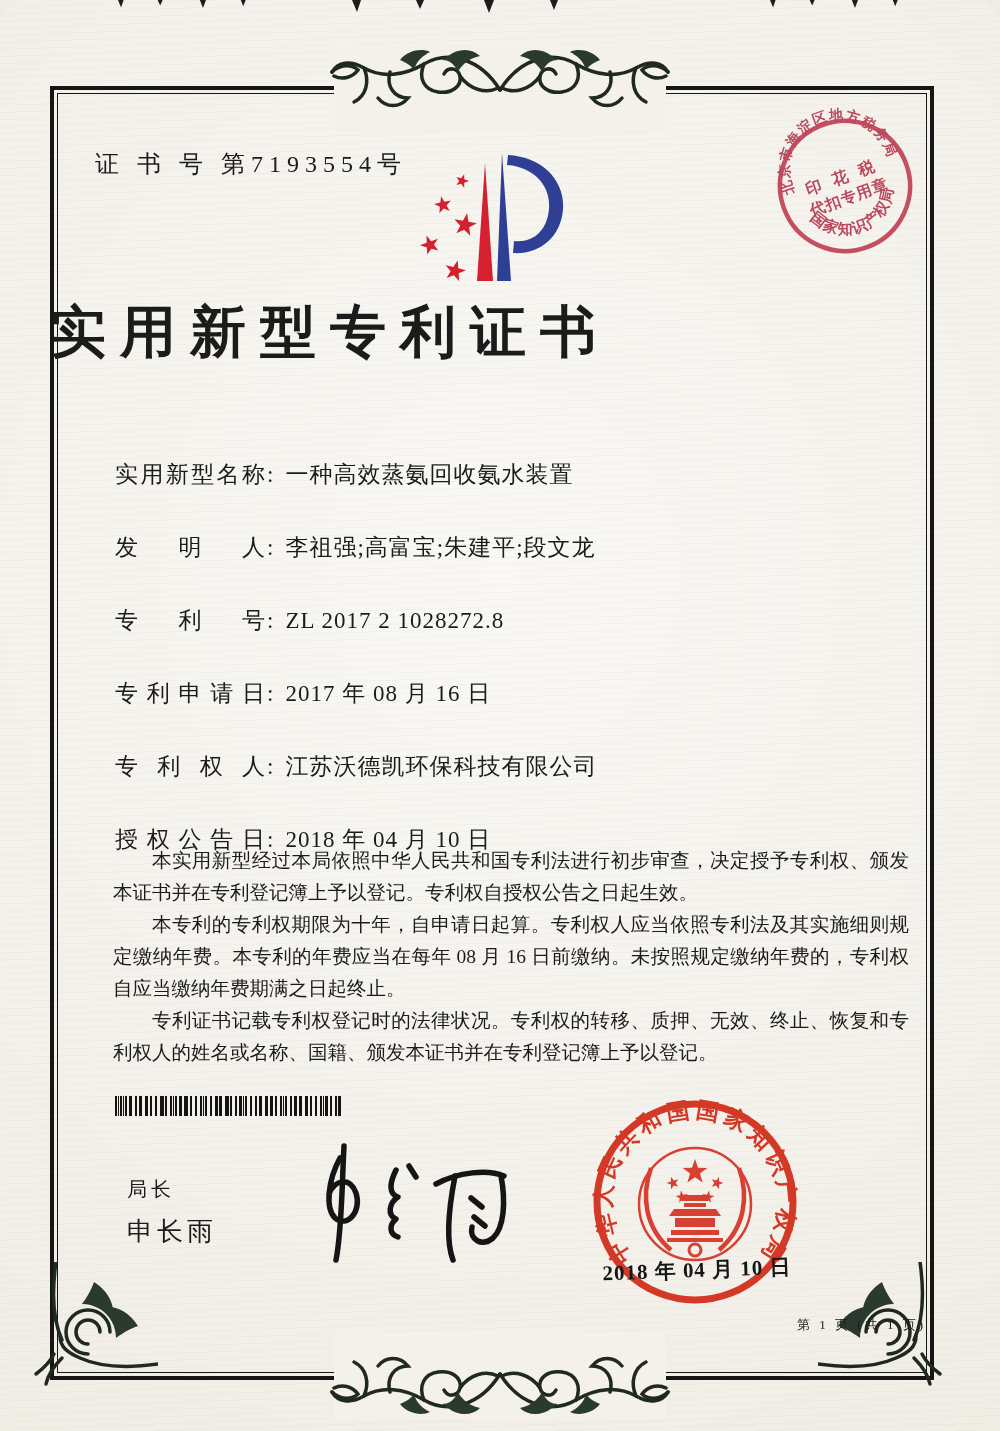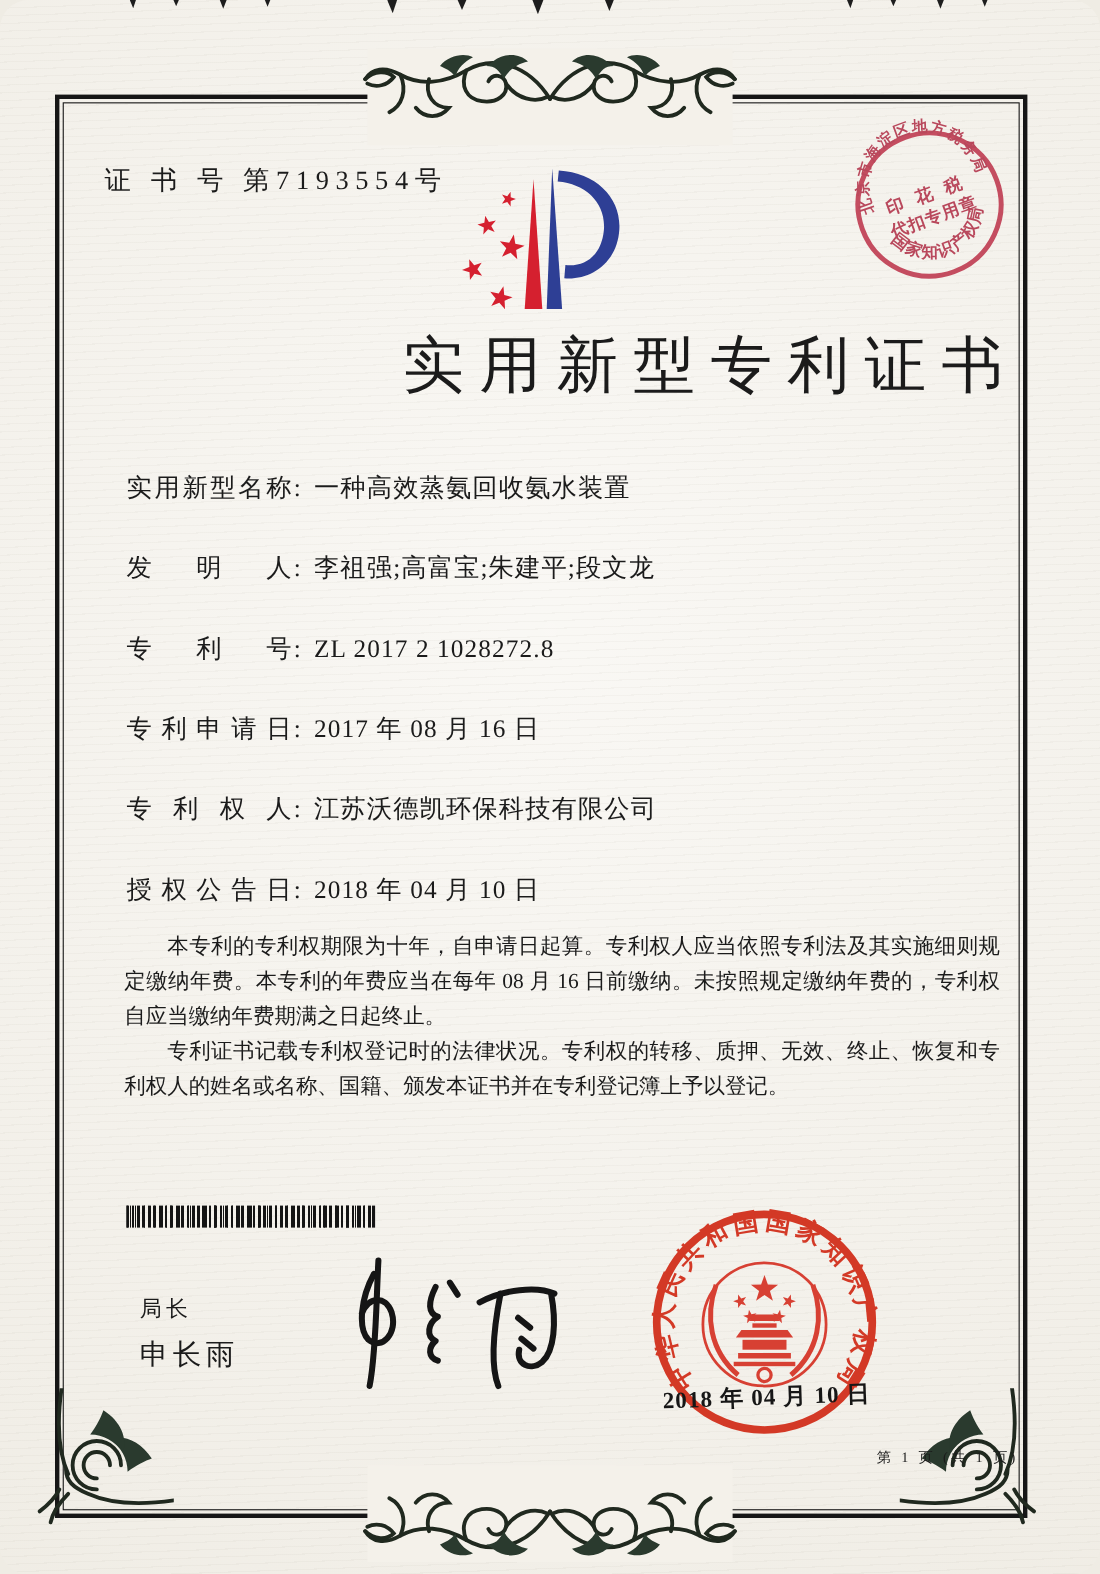--- a/index.html
+++ b/index.html
@@ -30,8 +30,8 @@
   .cert-no{left:95px;top:148px;font-size:24px;letter-spacing:6px;z-index:3;}
   .logo{left:405px;top:143px;z-index:3;}
   .tax-stamp{left:765px;top:106px;z-index:4;transform:rotate(-20deg);opacity:.92;}
-  .title{left:50px;top:295px;width:876px;margin:0;text-align:right;
-         font-size:56px;font-weight:400;letter-spacing:14px;z-index:3;}
+  .title{left:50px;top:295px;width:876px;margin:0;text-align:left;
+         font-size:56px;font-weight:700;letter-spacing:14px;z-index:3;}
 
   
   .fields{left:115px;top:428px;width:800px;z-index:3;}

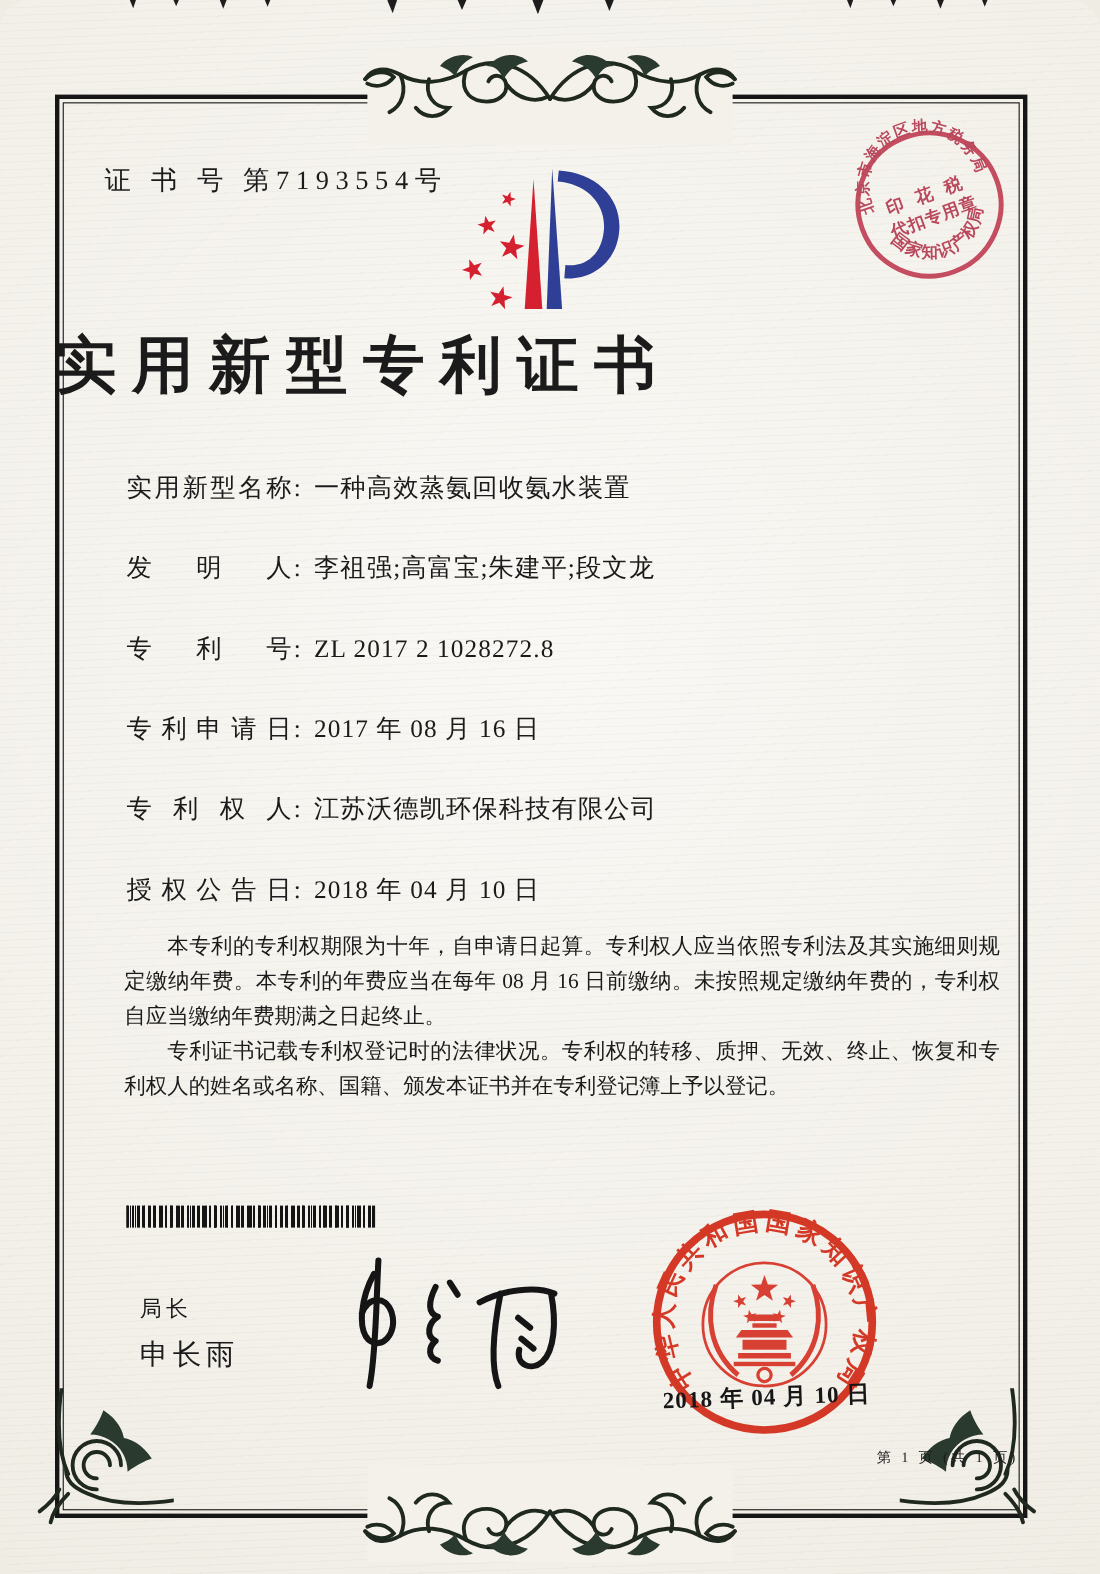--- a/index.html
+++ b/index.html
@@ -36,7 +36,7 @@
   
   .fields{left:115px;top:428px;width:800px;z-index:3;}
   .frow{height:30px;margin-bottom:43px;font-size:23px;white-space:nowrap;}
-  .flabel{display:inline-block;width:150px;text-align:justify;text-align-last:justify;-moz-text-align-last:justify;}
+  .flabel{display:inline-block;width:150px;text-align:justify;text-align-last:justify;margin-top:31px;-moz-text-align-last:justify;}
   .fcolon{display:inline-block;margin:0 12px 0 2px;}
   .fvalue{letter-spacing:1px;}
 

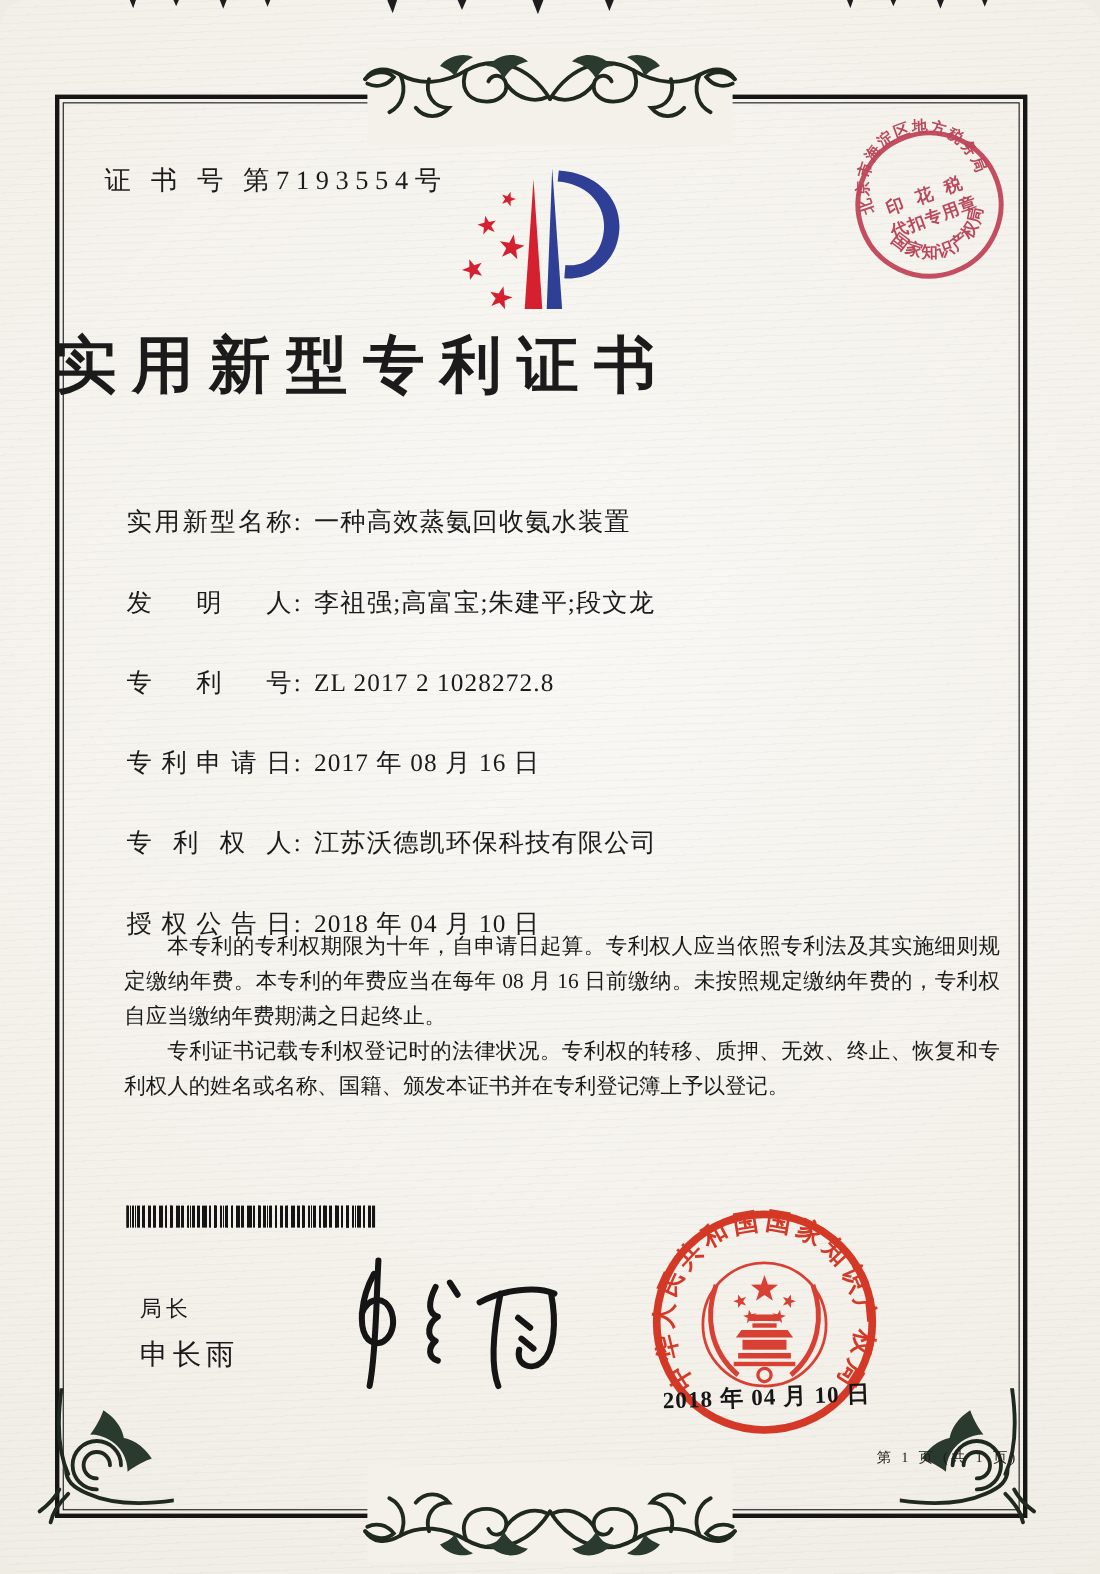--- a/index.html
+++ b/index.html
@@ -205,6 +205,7 @@
   </div>
 
   <div class="abs bodytext">
+    <p>本实用新型经过本局依照中华人民共和国专利法进行初步审查，决定授予专利权、颁发本证书并在专利登记簿上予以登记。专利权自授权公告之日起生效。</p>
     <p>本专利的专利权期限为十年，自申请日起算。专利权人应当依照专利法及其实施细则规定缴纳年费。本专利的年费应当在每年 08 月 16 日前缴纳。未按照规定缴纳年费的，专利权自应当缴纳年费期满之日起终止。</p>
     <p>专利证书记载专利权登记时的法律状况。专利权的转移、质押、无效、终止、恢复和专利权人的姓名或名称、国籍、颁发本证书并在专利登记簿上予以登记。</p>
   </div>

